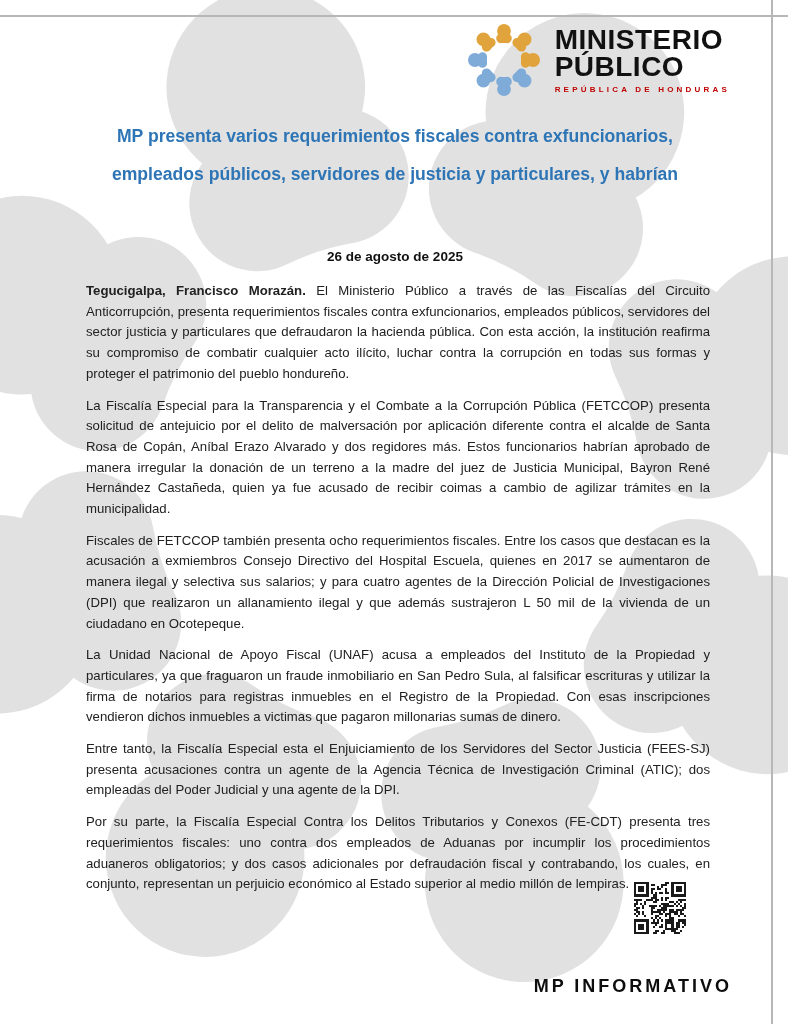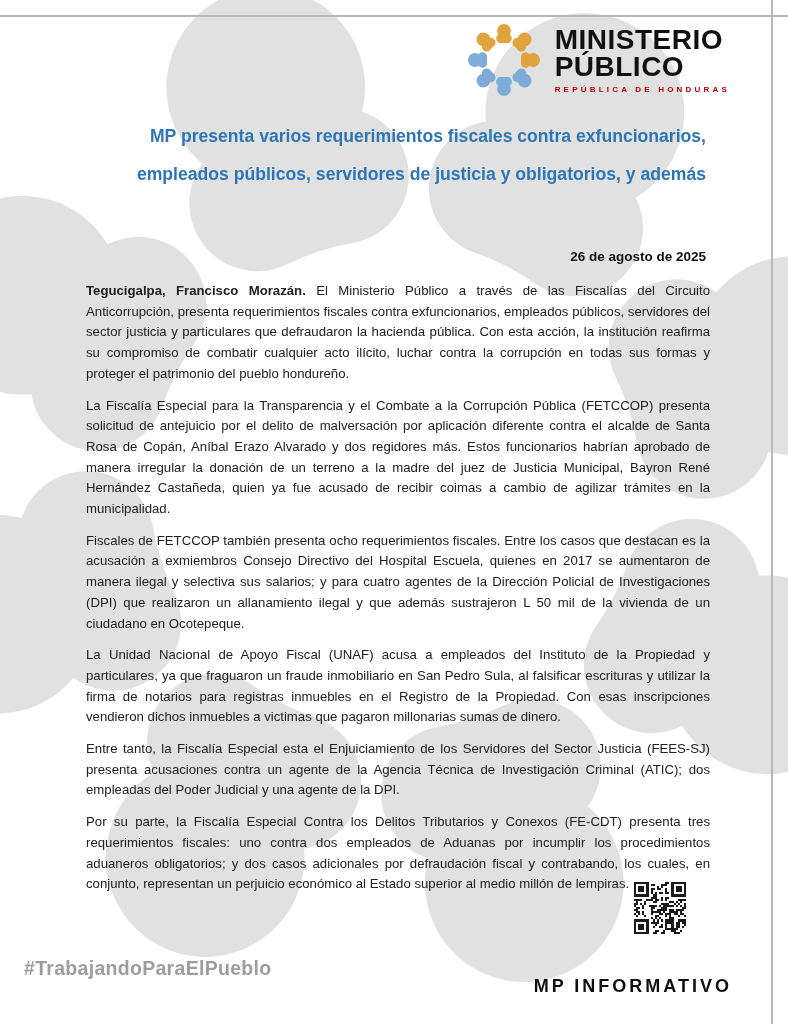--- a/index.html
+++ b/index.html
@@ -54,7 +54,7 @@
   }
   .title{
     position:absolute;top:118px;left:84px;width:622px;
-    text-align:right;
+    text-align:center;
     color:var(--title-blue);
     font-size:17.6px;font-weight:700;line-height:37.5px;
   }

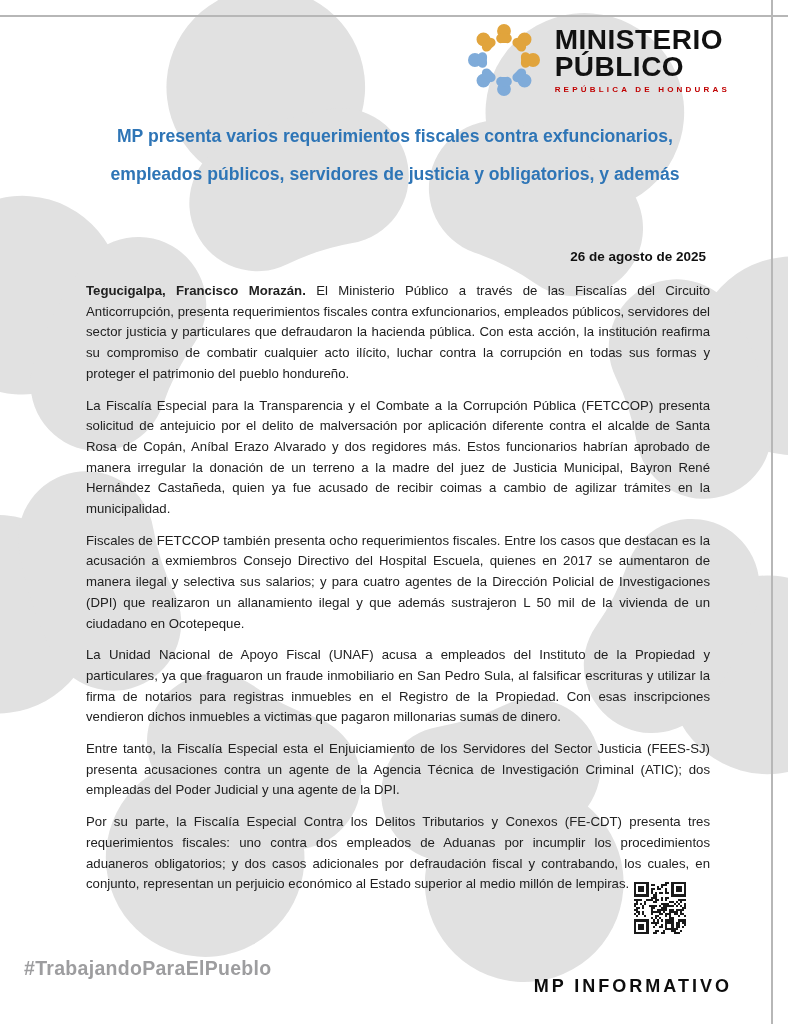--- a/index.html
+++ b/index.html
@@ -134,7 +134,7 @@
 
   <h1 class="title" id="title-lines">
       <div>MP presenta varios requerimientos fiscales contra exfuncionarios,</div>
-      <div>empleados públicos, servidores de justicia y obligatorios, y además</div>
+      <div>empleados públicos, servidores de justicia y particulares, y habrían</div>
     </h1>
 
   <div class="dateline">26 de agosto de 2025</div>

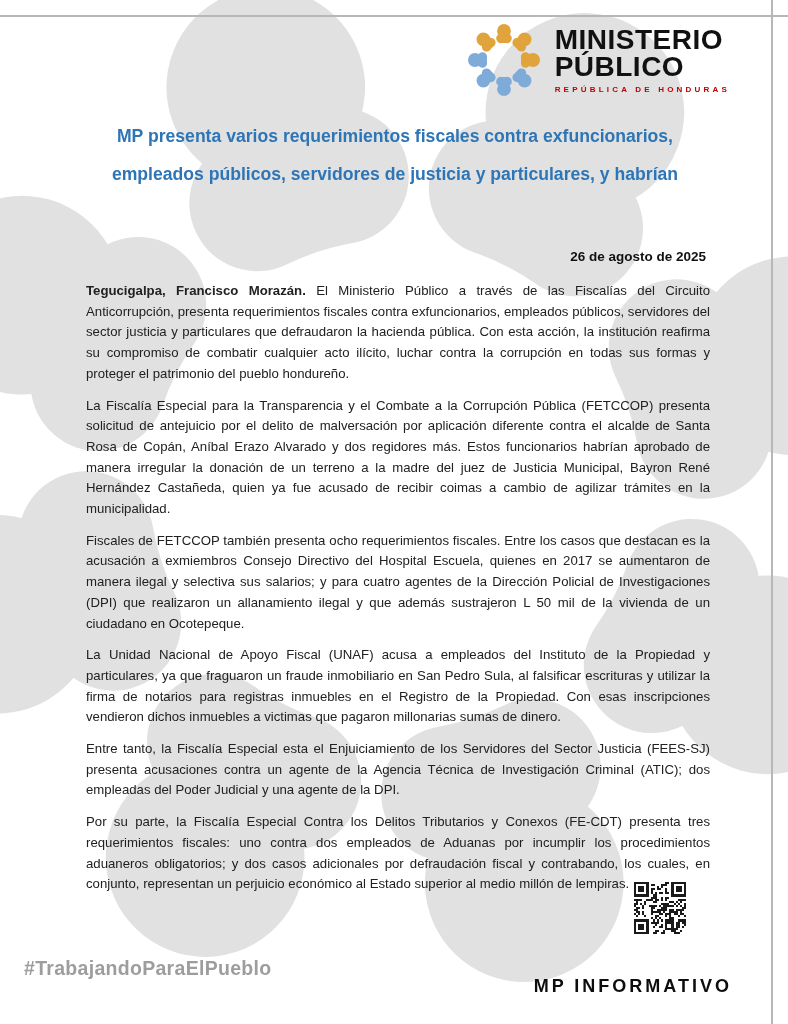--- a/index.html
+++ b/index.html
@@ -60,7 +60,7 @@
   }
   .dateline{
     position:absolute;top:249px;left:84px;width:622px;
-    text-align:right;font-size:13.5px;font-weight:700;color:#111;
+    text-align:center;font-size:13.5px;font-weight:700;color:#111;
   }
   .body-text{
     position:absolute;top:281px;left:86px;width:624px;

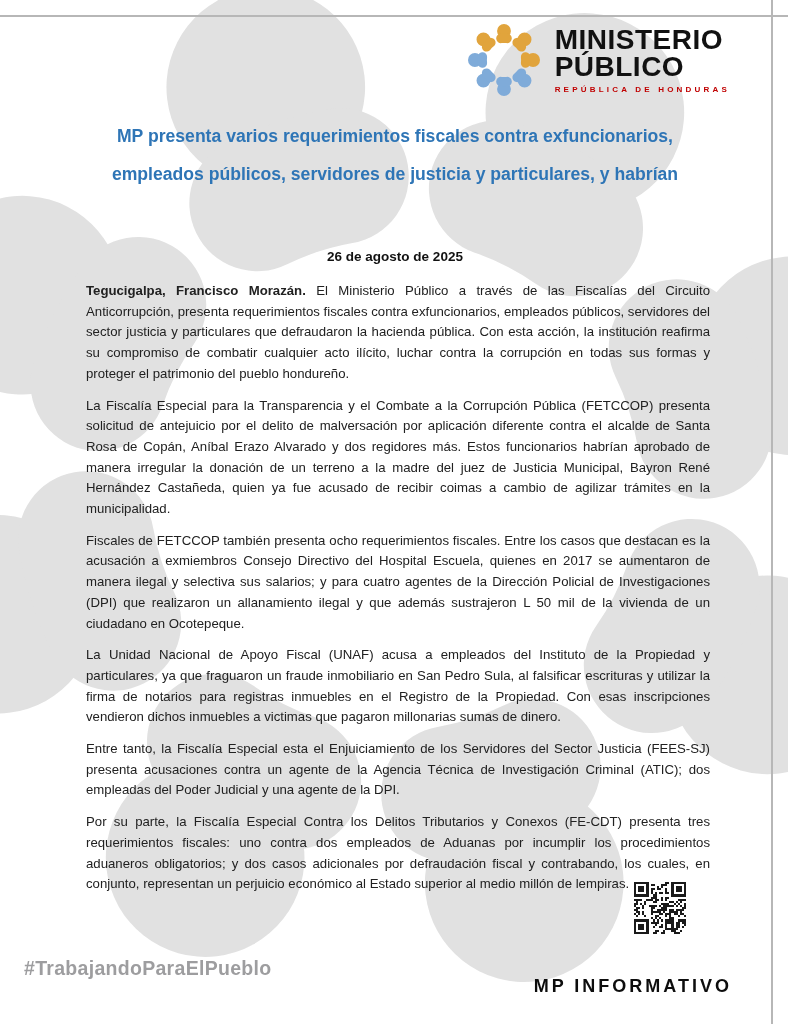--- a/index.html
+++ b/index.html
@@ -362,7 +362,6 @@
     </svg>
 
   <div class="hashtags" id="hashtags">
-      <div>#TrabajandoParaElPueblo</div>
     </div>
   <div class="brand">MP INFORMATIVO</div>
 

